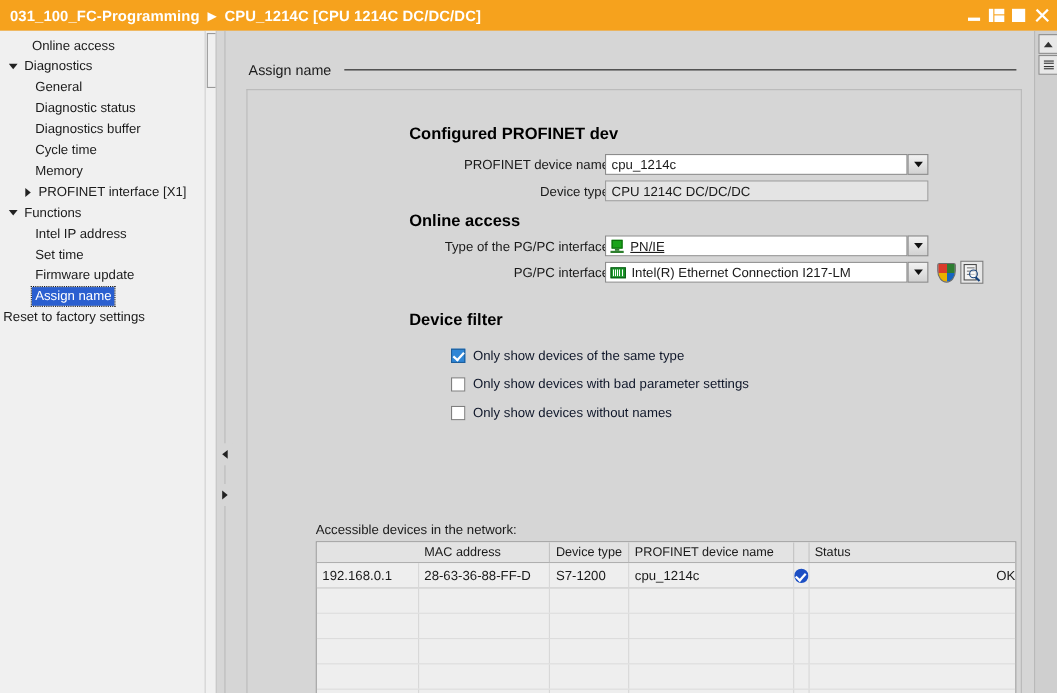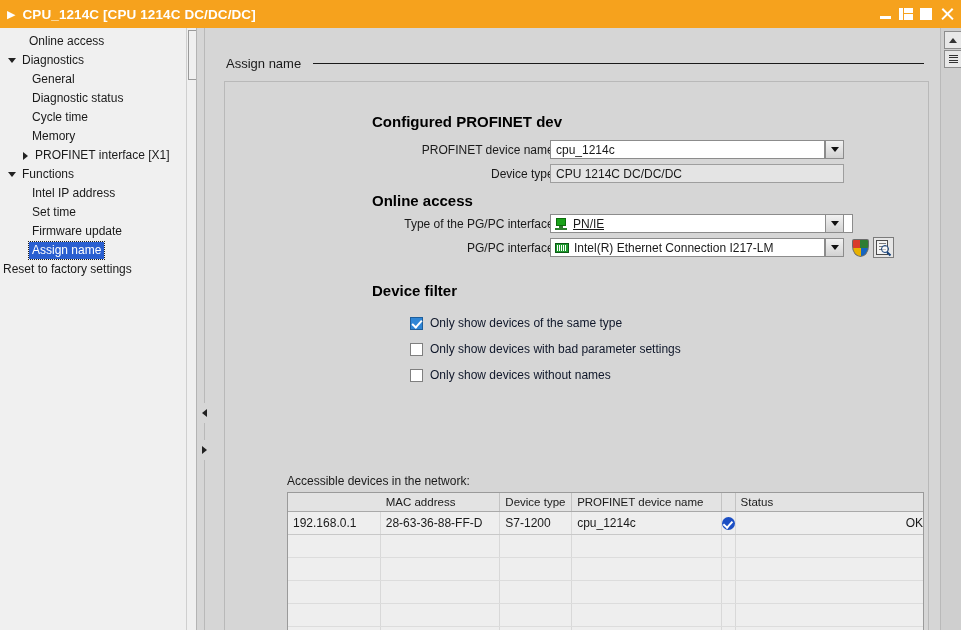--- a/index.html
+++ b/index.html
@@ -198,6 +198,7 @@
 <div class="app">
 
   <div class="titlebar">
+    <span class="tb-text">031_100_FC-Programming</span>
     <span class="tb-sep">▶</span>
     <span class="tb-text" style="padding-left:0">CPU_1214C [CPU 1214C DC/DC/DC]</span>
 

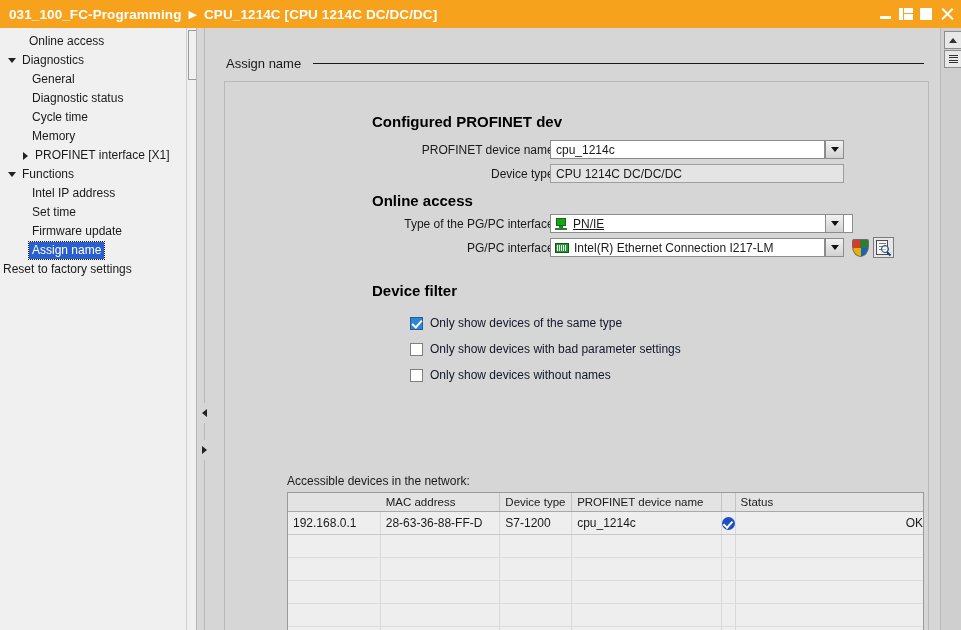--- a/index.html
+++ b/index.html
@@ -238,6 +238,9 @@
         <span class="tlabel">Diagnostic status</span>
       </div>
       <div class="tnode" style="padding-left:29px">
+        <span class="tlabel">Diagnostics buffer</span>
+      </div>
+      <div class="tnode" style="padding-left:29px">
         <span class="tlabel">Cycle time</span>
       </div>
       <div class="tnode" style="padding-left:29px">

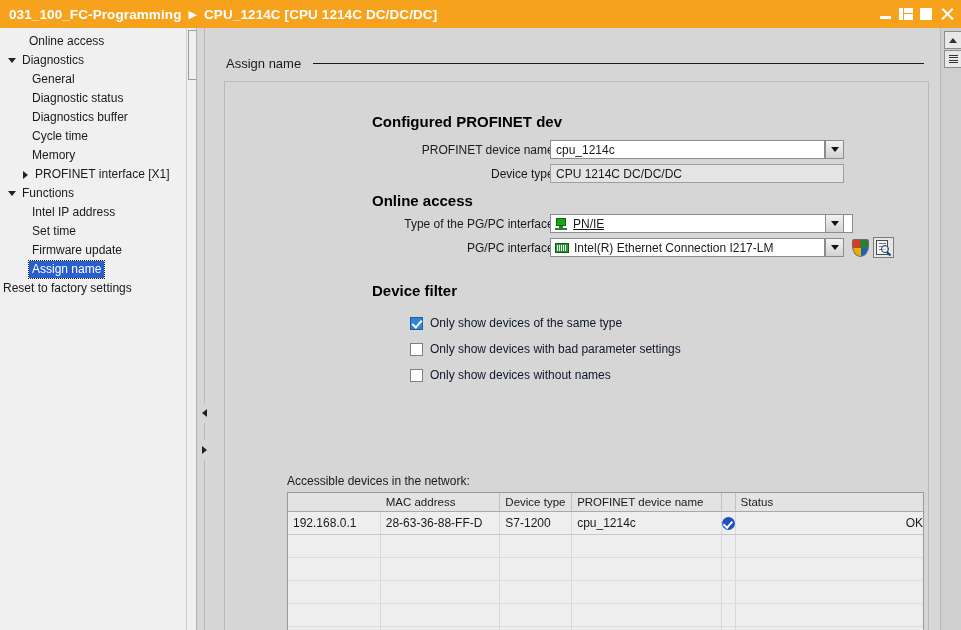--- a/index.html
+++ b/index.html
@@ -321,7 +321,7 @@
       <div class="section-title" style="left:147px;top:110px;">Online access</div>
 
       <div class="flabel" style="left:70px;top:132px;width:262px;">Type of the PG/PC interface:</div>
-      <div class="field" style="left:325px;top:132px;width:303px;text-decoration:underline;">
+      <div class="field" style="left:325px;top:132px;width:275px;text-decoration:underline;">
         <span class="ic-pc">
           <span class="scr"></span>
             <span class="std"></span>

